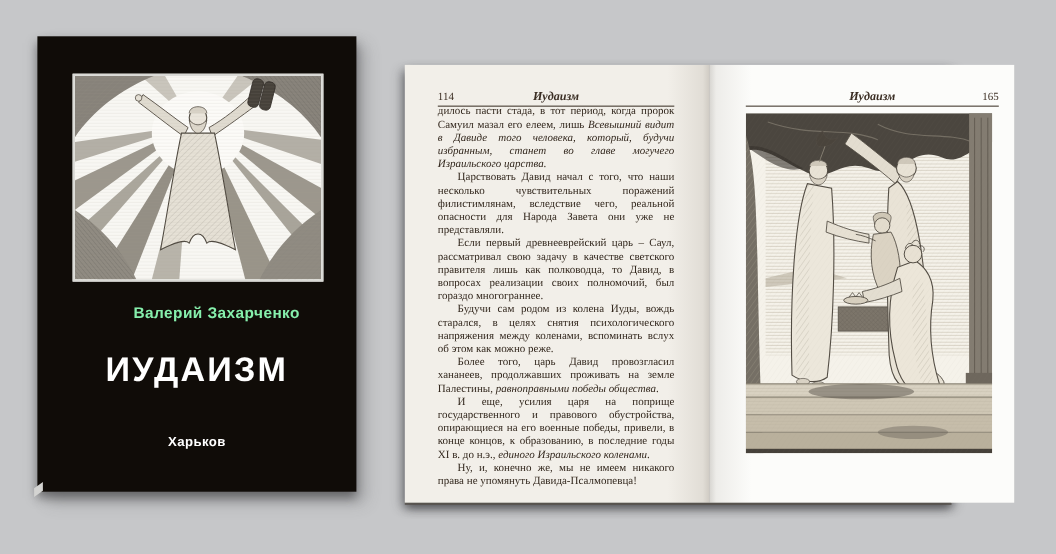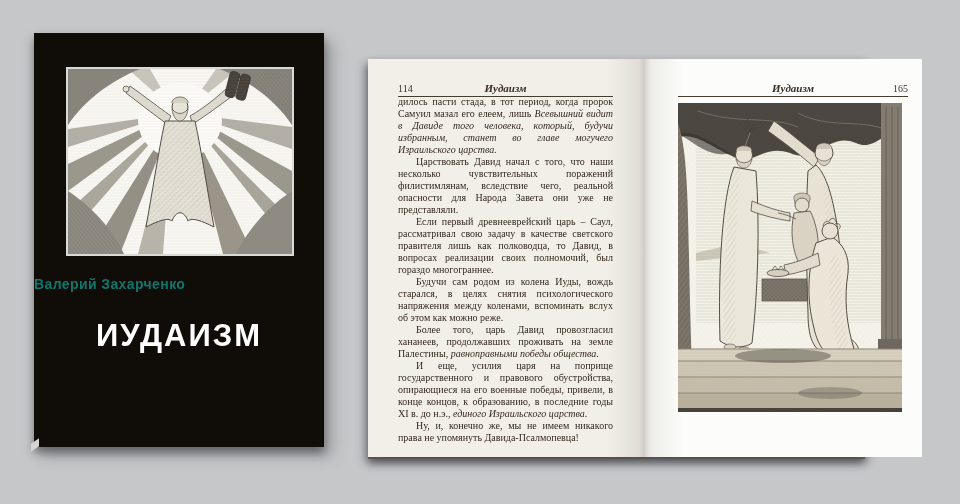--- a/index.html
+++ b/index.html
@@ -14,8 +14,8 @@
   .cover-art{position:absolute;left:32px;top:34px;width:224px;height:185px;
              border:2px solid #d9d9d5;background:#f8f7f3;overflow:hidden;}
   .cover-art svg{display:block;}
-  .cover-author{position:absolute;top:243px;left:0;width:100%;text-align:left;
-                color:#0f766e;font:bold 14px "Liberation Sans", sans-serif;letter-spacing:.4px;}
+  .cover-author{position:absolute;top:243px;left:18px;width:100%;text-align:center;
+                color:#86efac;font:bold 14px "Liberation Sans", sans-serif;letter-spacing:.4px;}
   .cover-title{position:absolute;top:285px;left:0;width:100%;text-align:center;
                color:#ffffff;font:bold 31px "Liberation Sans", sans-serif;letter-spacing:2px;}
   .cover-city{position:absolute;top:361px;left:0;width:100%;text-align:center;

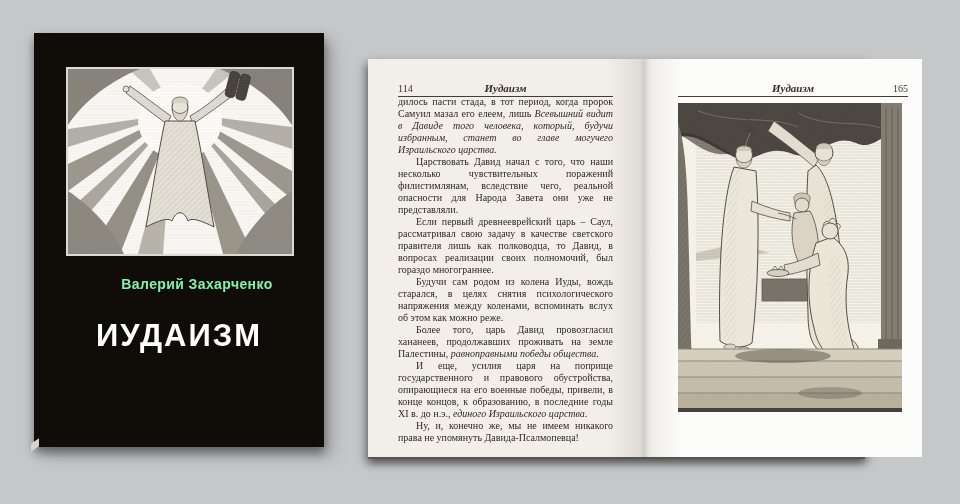--- a/index.html
+++ b/index.html
@@ -123,6 +123,7 @@
 
     <div class="cover-author">Валерий Захарченко</div>
     <div class="cover-title">ИУДАИЗМ</div>
+    <div class="cover-city">Харьков</div>
   </div>
 
   <div class="spread">

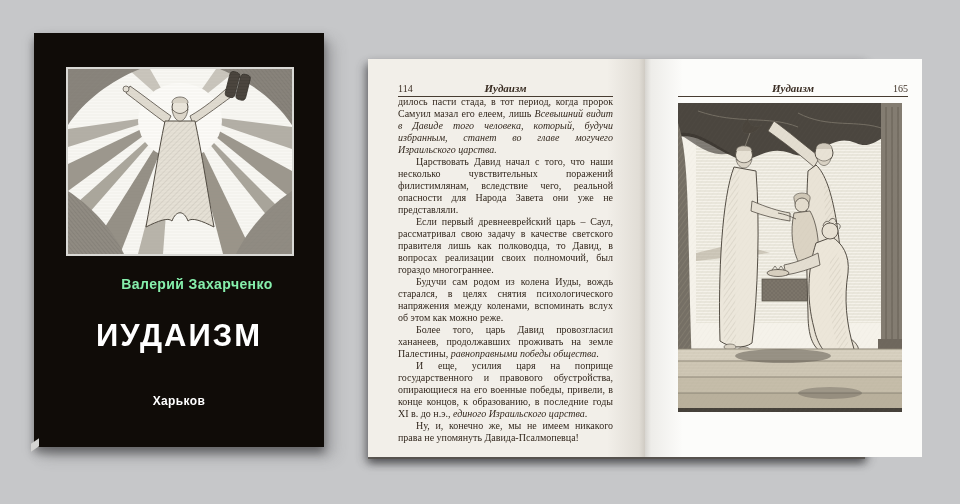--- a/index.html
+++ b/index.html
@@ -139,7 +139,7 @@
           <p class="ind"><span>Если первый древнееврейский царь – Саул, рассматривал свою задачу в качестве светского правителя лишь как полководца, то Давид, в вопросах реализации своих полномочий, был гораздо многограннее.</span></p>
           <p class="ind"><span>Будучи сам родом из колена Иуды, вождь старался, в целях снятия психологического напряжения между коленами, вспоминать вслух об этом как можно реже.</span></p>
           <p class="ind"><span>Более того, царь Давид провозгласил хананеев, продолжавших проживать на земле Палестины, </span><i>равноправными победы общества</i><span>.</span></p>
-          <p class="ind"><span>И еще, усилия царя на поприще государственного и правового обустройства, опирающиеся на его военные победы, привели, в конце концов, к образованию, в последние годы XI в. до н.э., </span><i>единого Израильского царства</i><span>.</span></p>
+          <p class="ind"><span>И еще, усилия царя на поприще государственного и правового обустройства, опирающиеся на его военные победы, привели, в конце концов, к образованию, в последние годы XI в. до н.э., </span><i>единого Израильского коленами</i><span>.</span></p>
           <p class="ind"><span>Ну, и, конечно же, мы не имеем никакого права не упомянуть Давида-Псалмопевца!</span></p>
         </div>
     </div>

